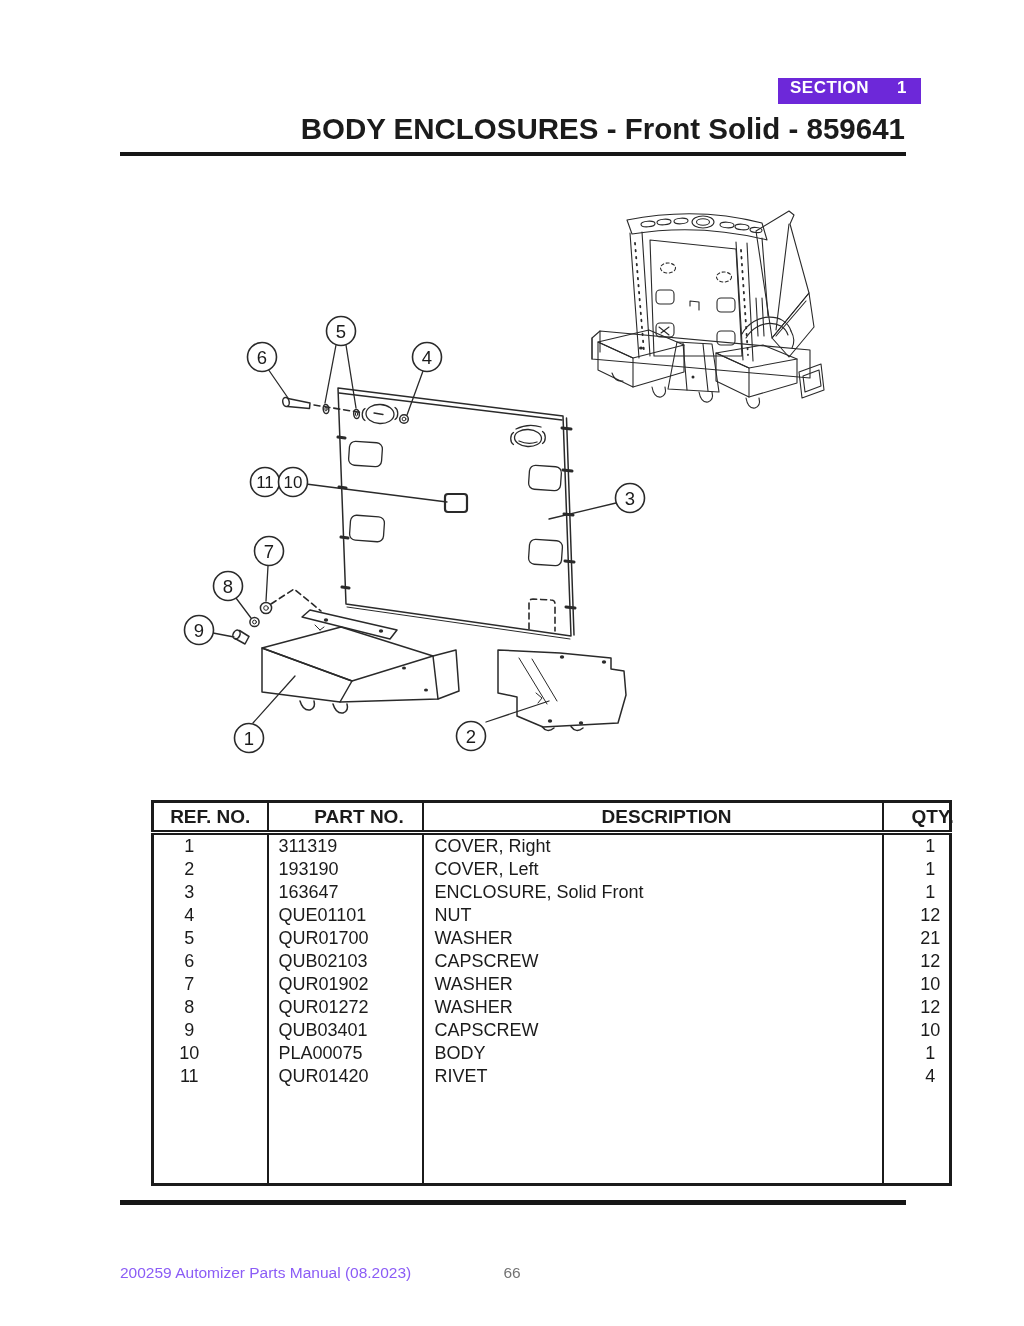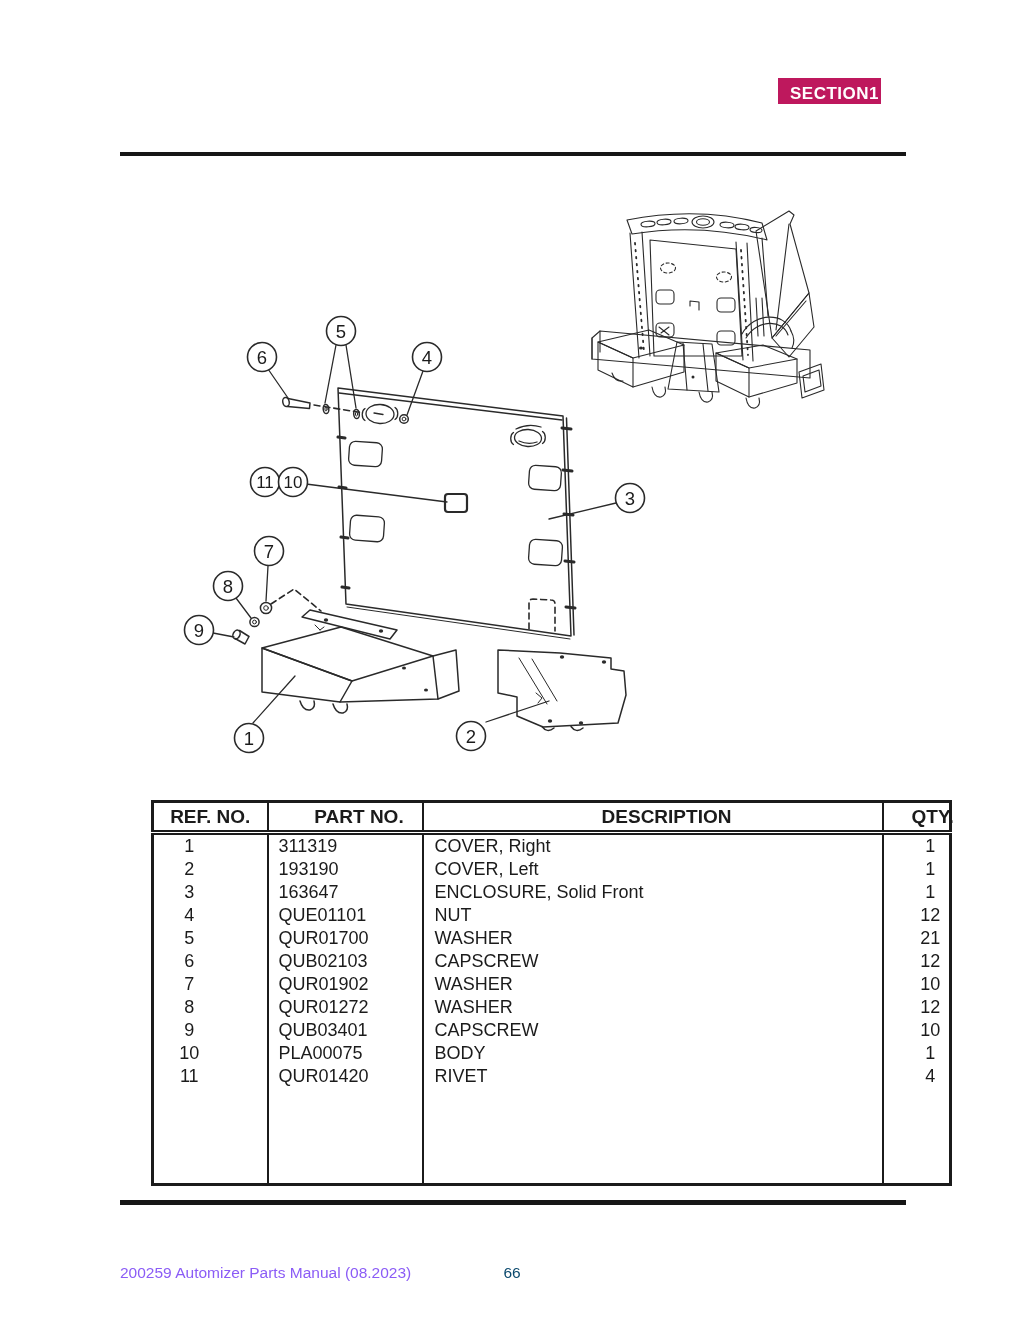--- a/index.html
+++ b/index.html
@@ -15,8 +15,8 @@
   }
   
   .section-tag{
-    position:absolute;left:778px;top:78px;width:103px;height:26px;
-    background:#be185d;color:#fff;display:flex;align-items:flex-end;justify-content:space-between;
+    position:absolute;left:778px;top:78px;width:143px;height:26px;
+    background:#6d28d9;color:#fff;display:flex;align-items:flex-start;justify-content:space-between;
     padding:0 14px 0 12px;font-weight:bold;font-size:17px;letter-spacing:.5px;
   }
   .title{

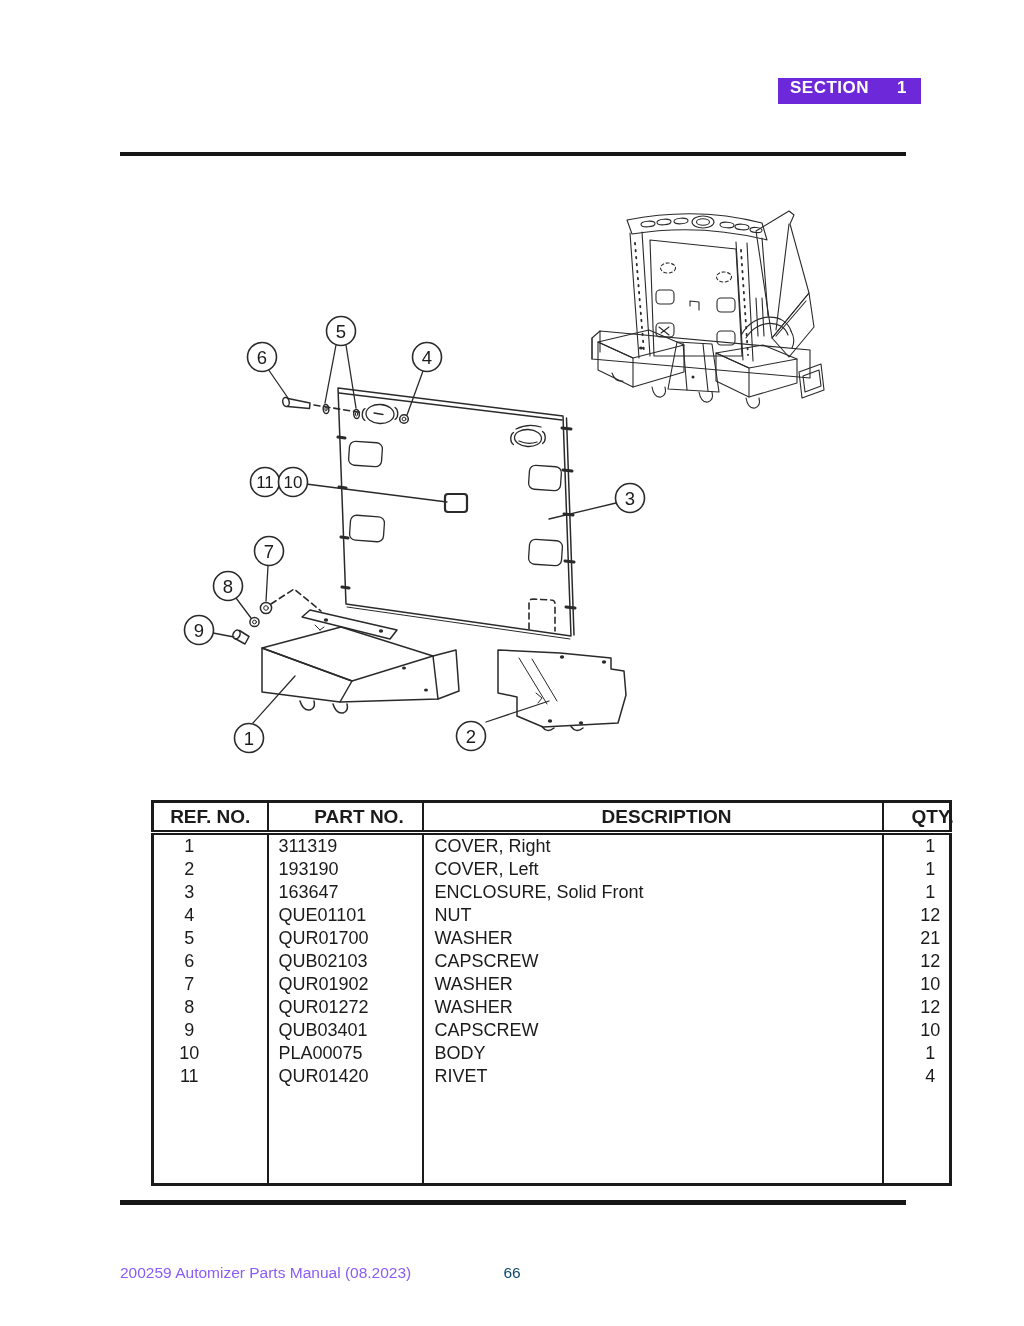--- a/index.html
+++ b/index.html
@@ -76,6 +76,7 @@
     <span>1</span>
   </div>
 
+  <h1 class="title">BODY ENCLOSURES - Front Solid - 859641</h1>
   <div class="rule rule-top"></div>
 
   <svg id="diagram" viewBox="0 0 1024 1326" xmlns="http://www.w3.org/2000/svg" aria-hidden="true">

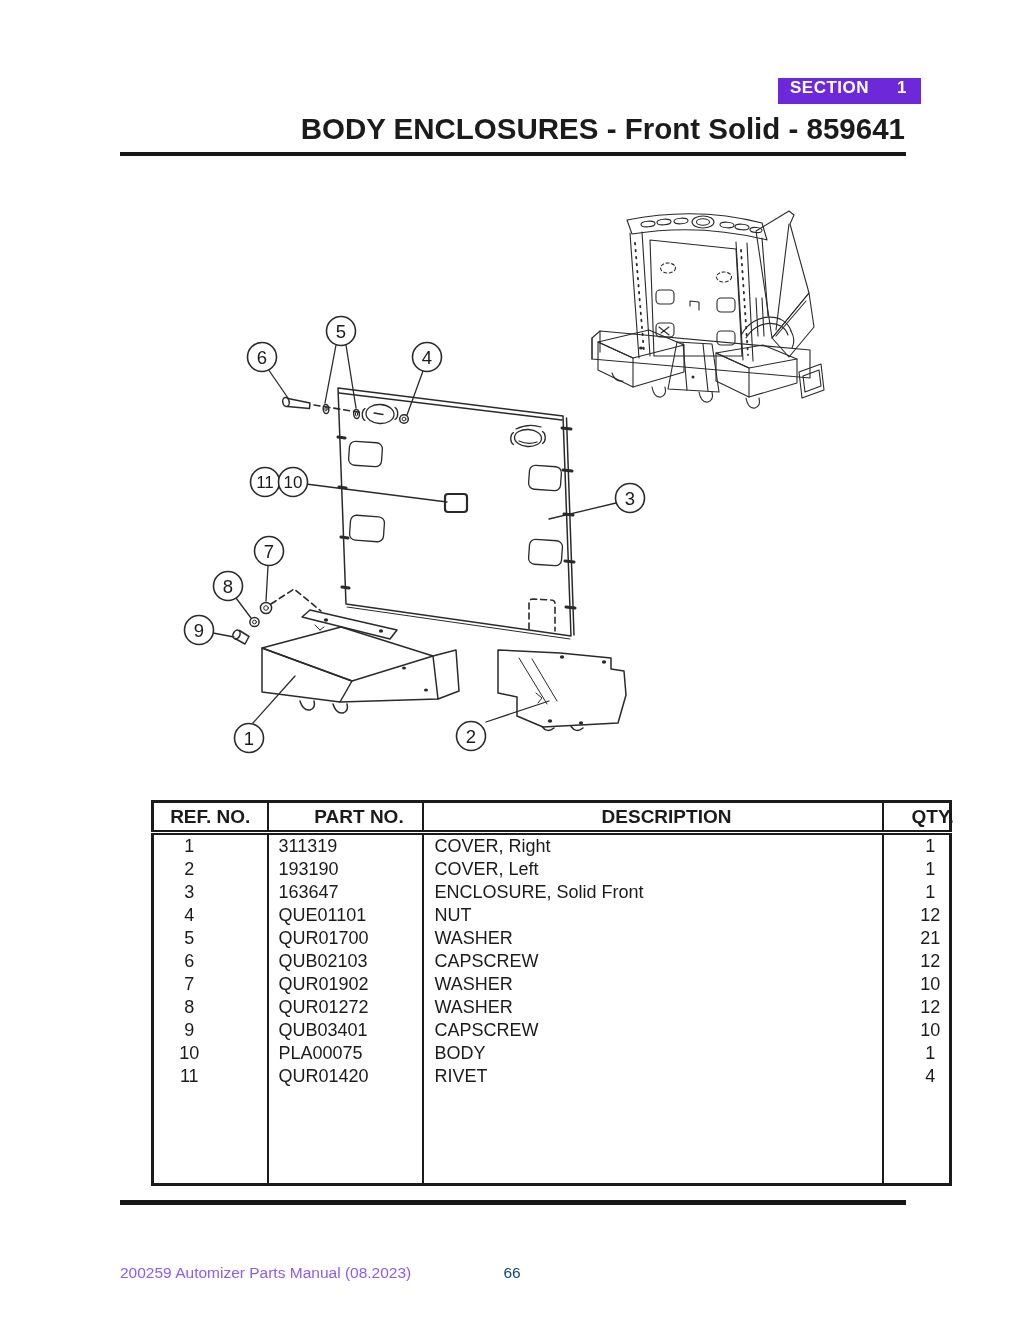--- a/index.html
+++ b/index.html
@@ -64,7 +64,7 @@
   .parts-table .c-qty{text-align:center;}
   
   .footer-left{position:absolute;left:120px;top:1264px;font-size:15.5px;color:#8b5cf6;}
-  .footer-page{position:absolute;left:113px;width:798px;top:1264px;text-align:center;font-size:15.5px;color:#0c4a6e;}
+  .footer-page{position:absolute;left:113px;width:798px;top:1264px;text-align:center;font-size:15.5px;color:#737373;}
 </style>
 </head>
 <body>

